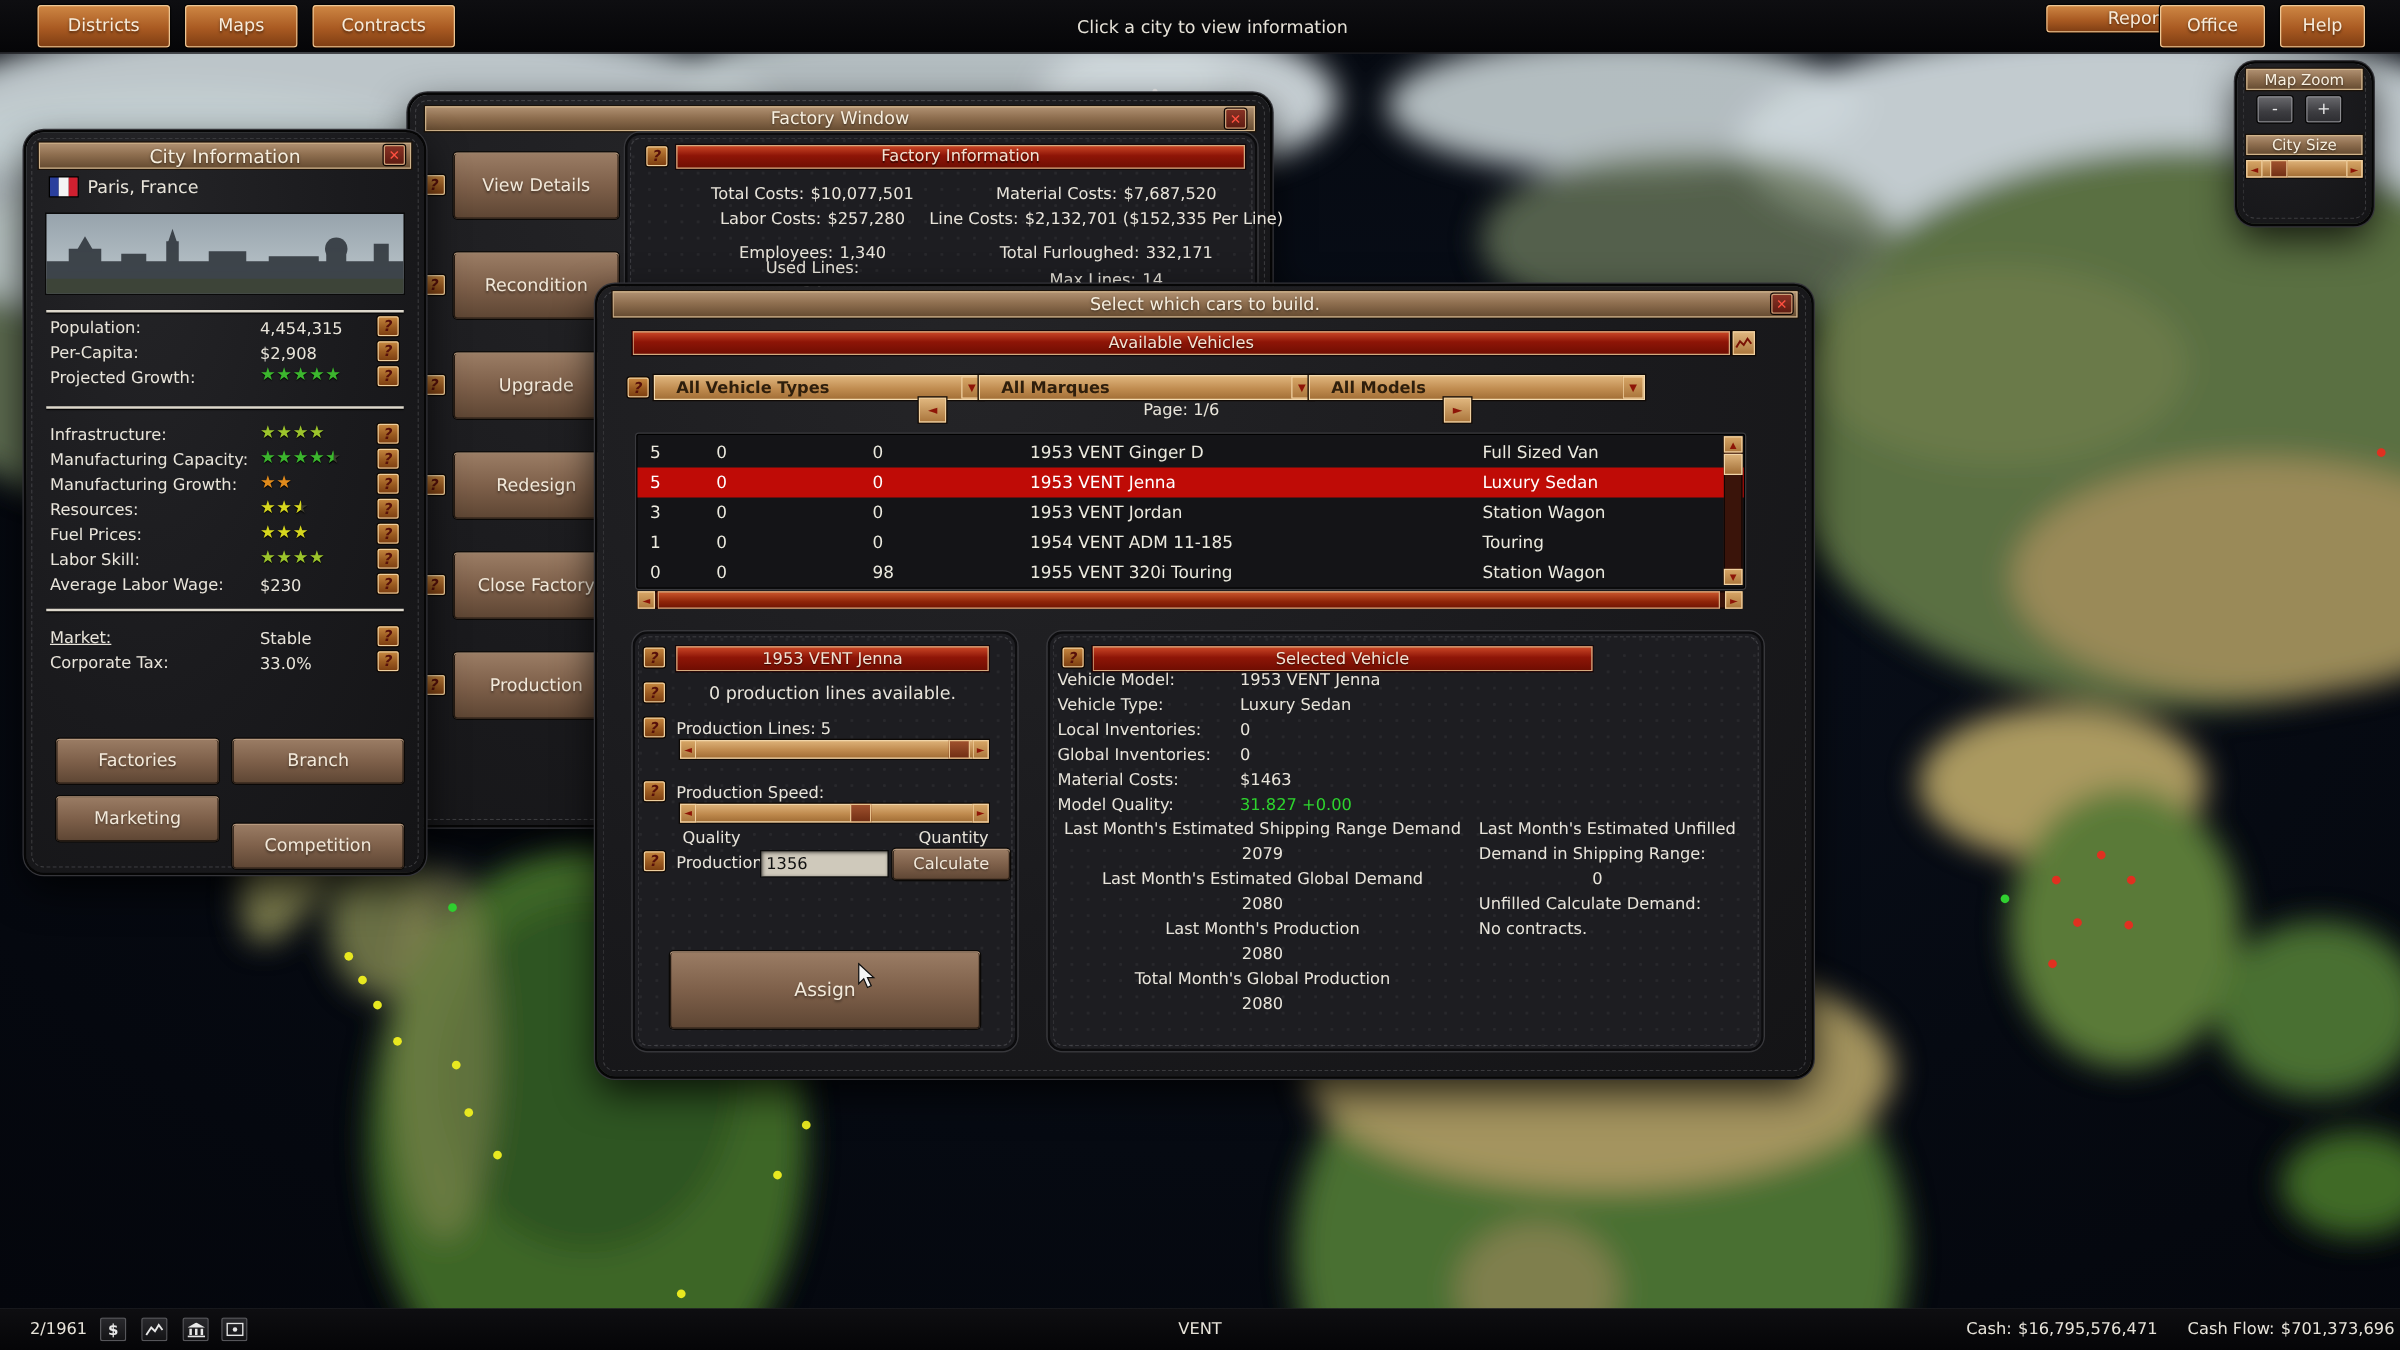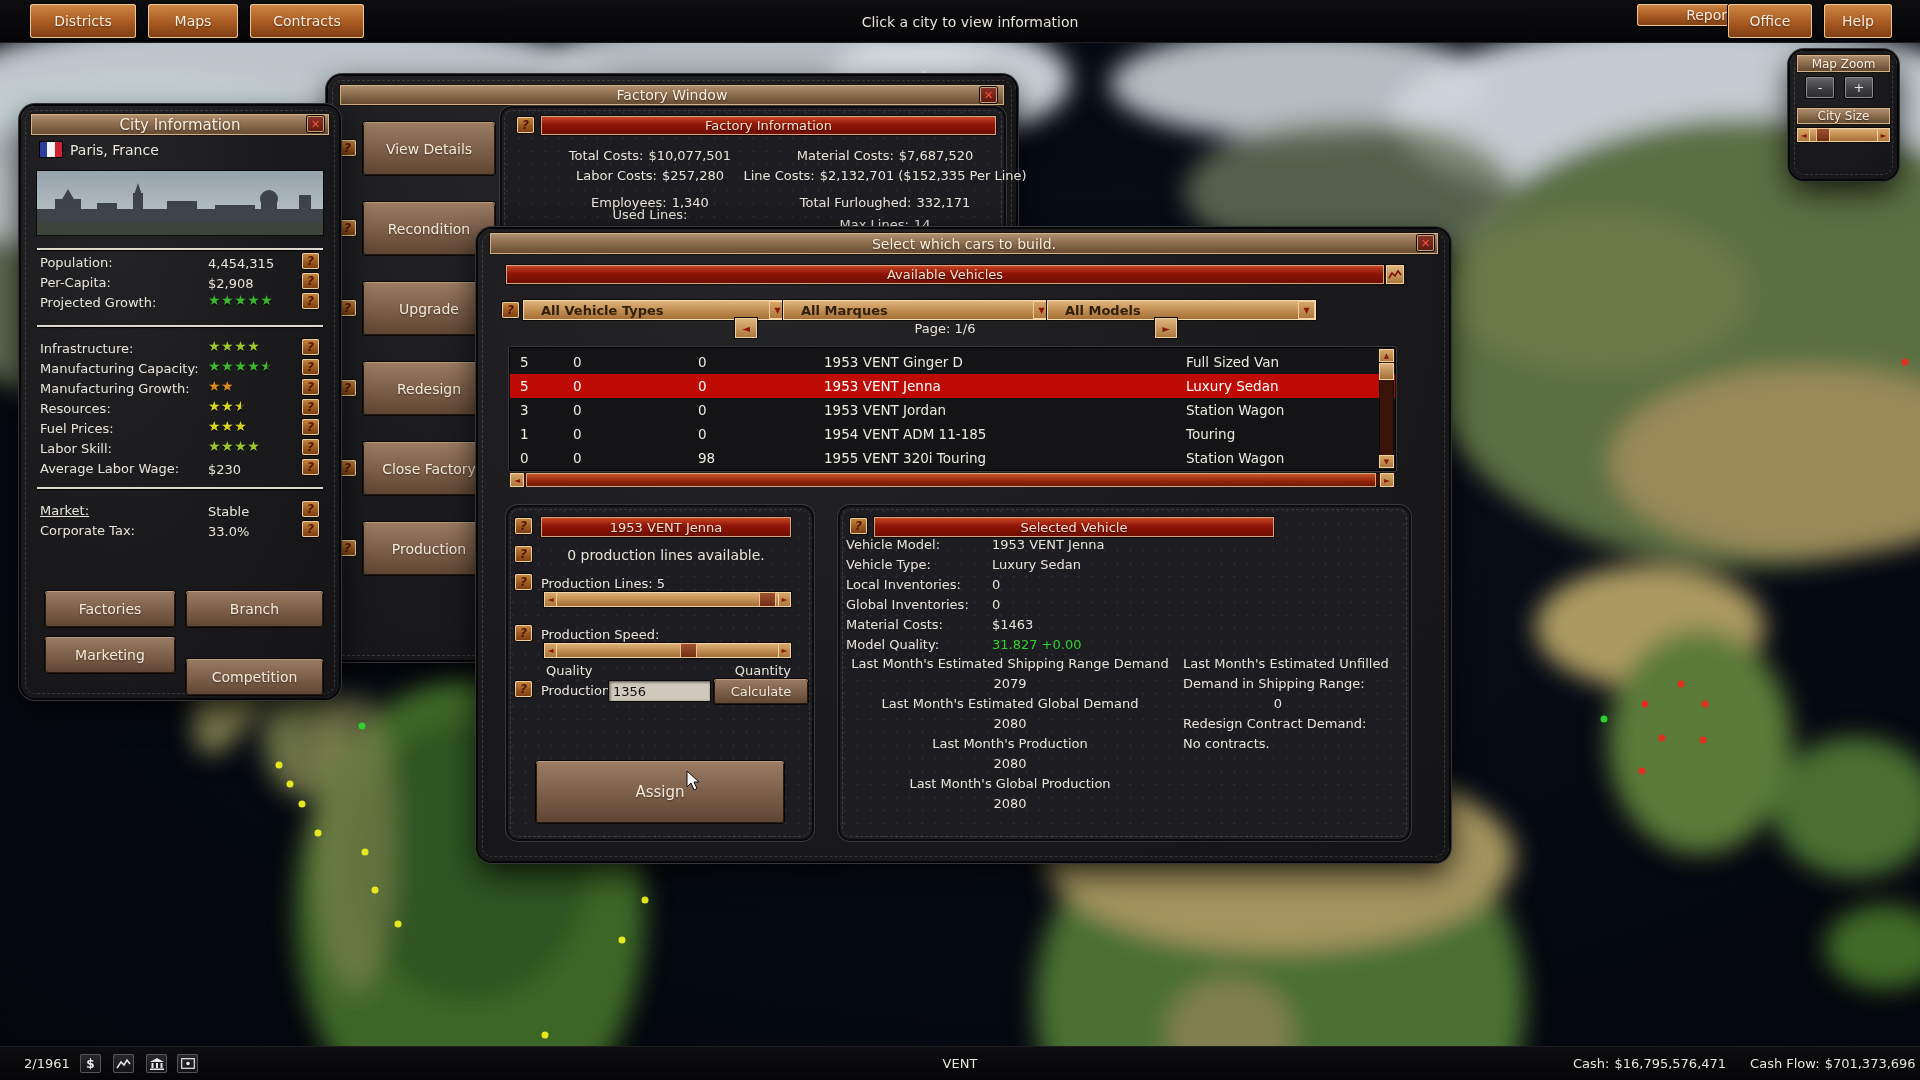--- a/index.html
+++ b/index.html
@@ -555,7 +555,7 @@
       <div>Last Month's Estimated Unfilled</div>
       <div>Demand in Shipping Range:</div>
       <div style="width:190px;text-align:center;">0</div>
-      <div>Redesign Contract Demand:</div>
+      <div>Unfilled Calculate Demand:</div>
       <div>No contracts.</div>
     </div>
   </div>

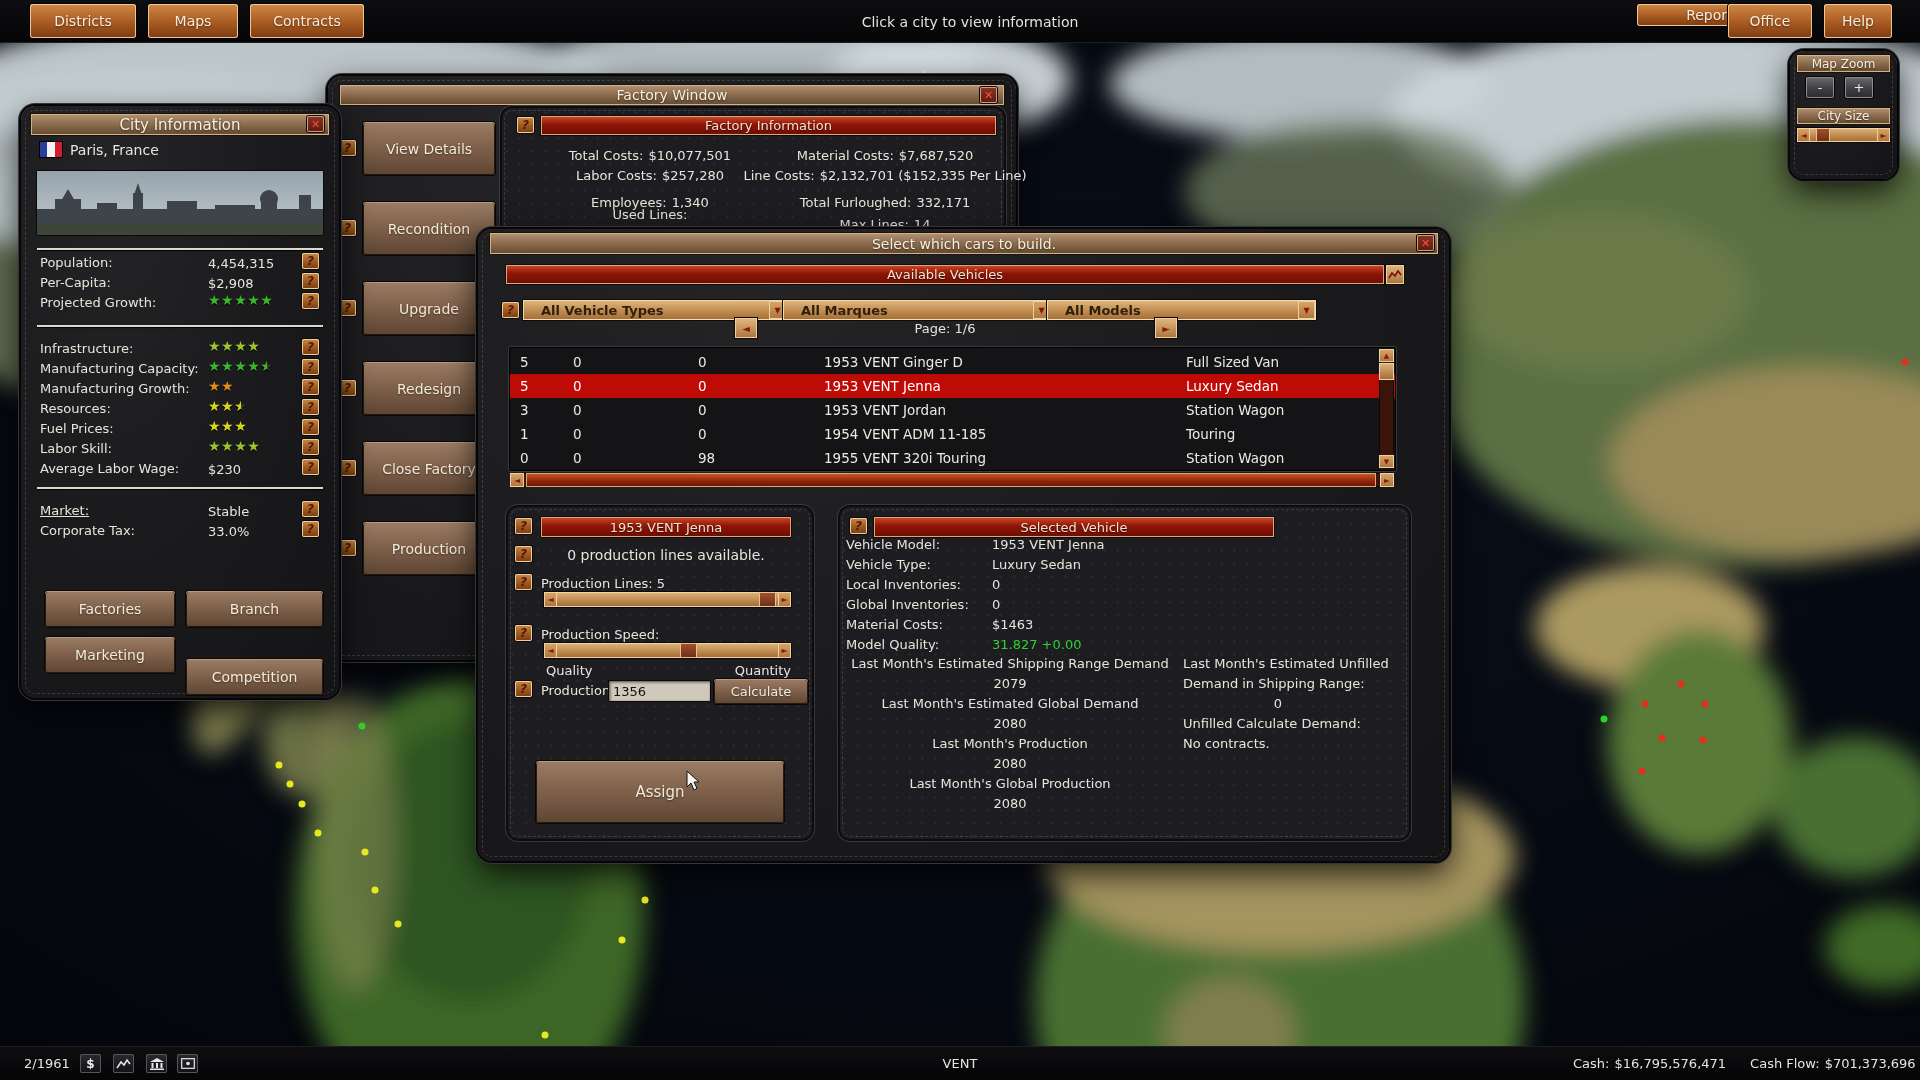--- a/index.html
+++ b/index.html
@@ -547,7 +547,7 @@
       <div>2080</div>
       <div>Last Month's Production</div>
       <div>2080</div>
-      <div>Last Month's Global Production</div>
+      <div>Total Month's Global Production</div>
       <div>2080</div>
     </div>
 

